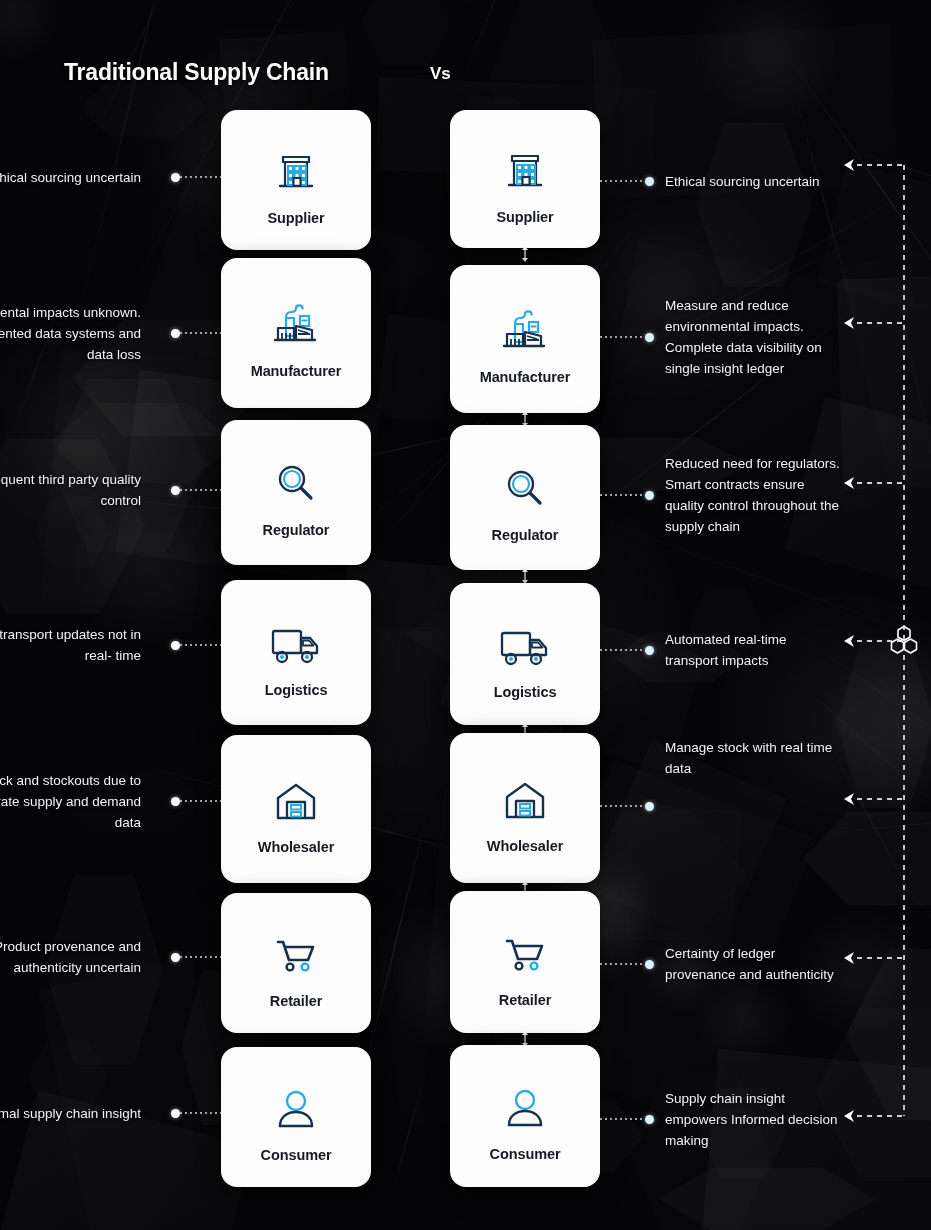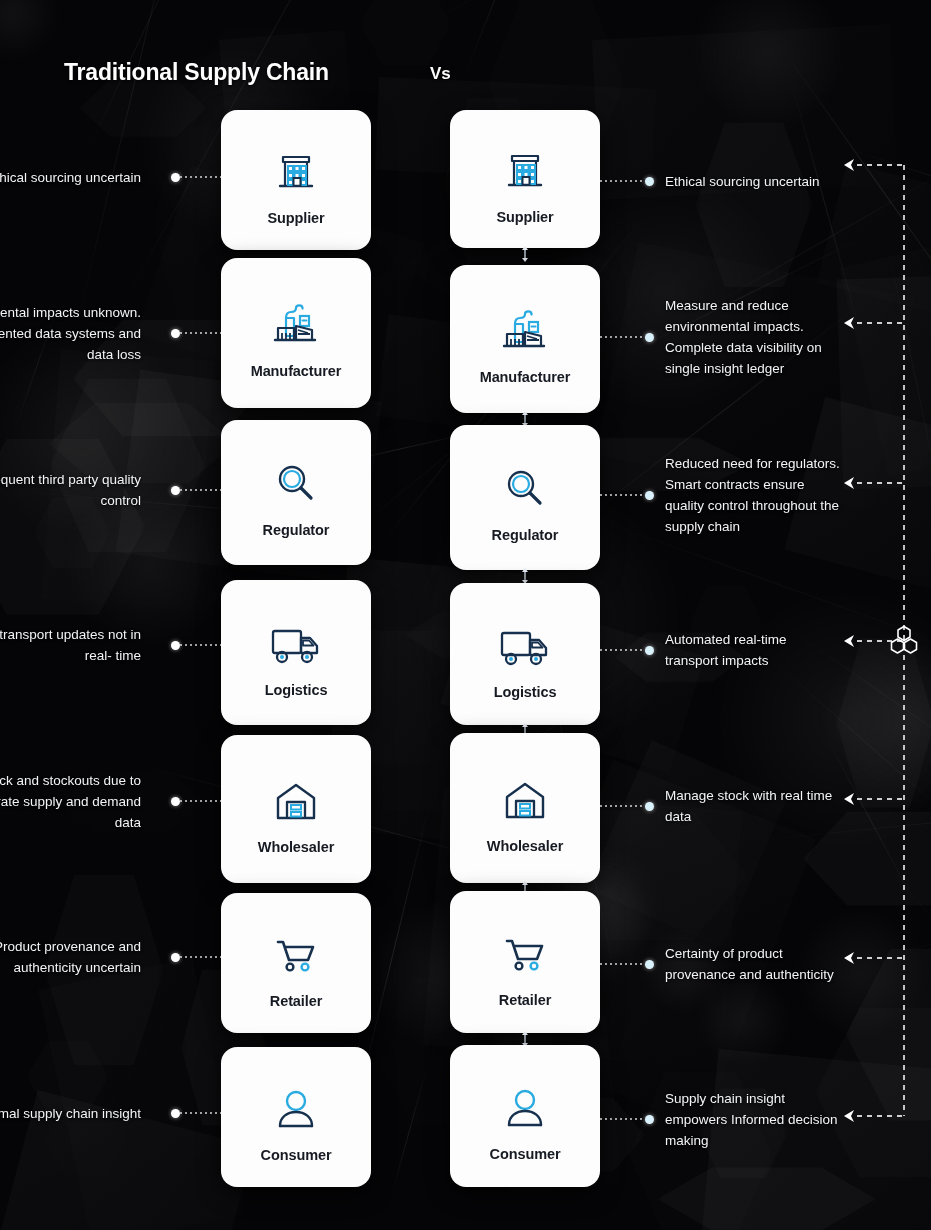--- a/index.html
+++ b/index.html
@@ -427,7 +427,7 @@
       <div class="side-text left-text" style="top:801px;transform:translateY(-50%)">Overstock and stockouts due to inaccurate supply and demand data</div>
       <div class="dot" style="left:171px;top:797px"></div>
       <div class="leader" style="left:180px;top:800px;width:41px"></div>
-      <div class="side-text right-text" style="top:806px;transform:translateY(-50%)">Manage stock with real time data</div>
+      <div class="side-text right-text" style="top:758px;transform:translateY(-50%)">Manage stock with real time data</div>
       <div class="dot cyan" style="left:645px;top:802px"></div>
       <div class="leader" style="left:600px;top:805px;width:45px"></div>
       <div class="vlink" style="left:519px;top:879px"><svg width="12" height="20" viewBox="0 0 12 20">

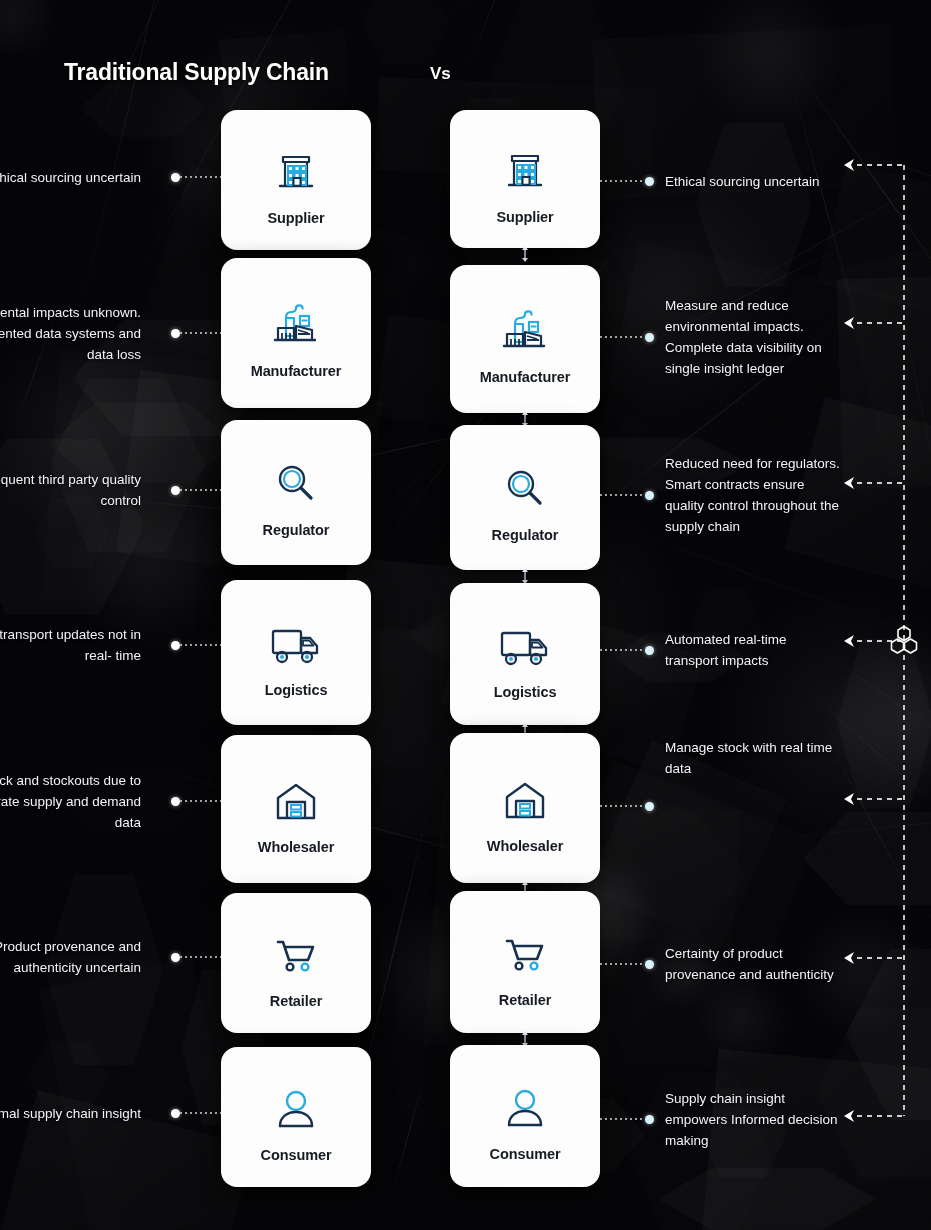--- a/index.html
+++ b/index.html
@@ -461,7 +461,7 @@
       <div class="side-text left-text" style="top:957px;transform:translateY(-50%)">Product provenance and authenticity uncertain</div>
       <div class="dot" style="left:171px;top:953px"></div>
       <div class="leader" style="left:180px;top:956px;width:41px"></div>
-      <div class="side-text right-text" style="top:964px;transform:translateY(-50%)">Certainty of product provenance and authenticity</div>
+      <div class="side-text right-text" style="top:964px;transform:translateY(-50%)">Certainty of ledger provenance and authenticity</div>
       <div class="dot cyan" style="left:645px;top:960px"></div>
       <div class="leader" style="left:600px;top:963px;width:45px"></div>
       <div class="vlink" style="left:519px;top:1029px"><svg width="12" height="20" viewBox="0 0 12 20">

